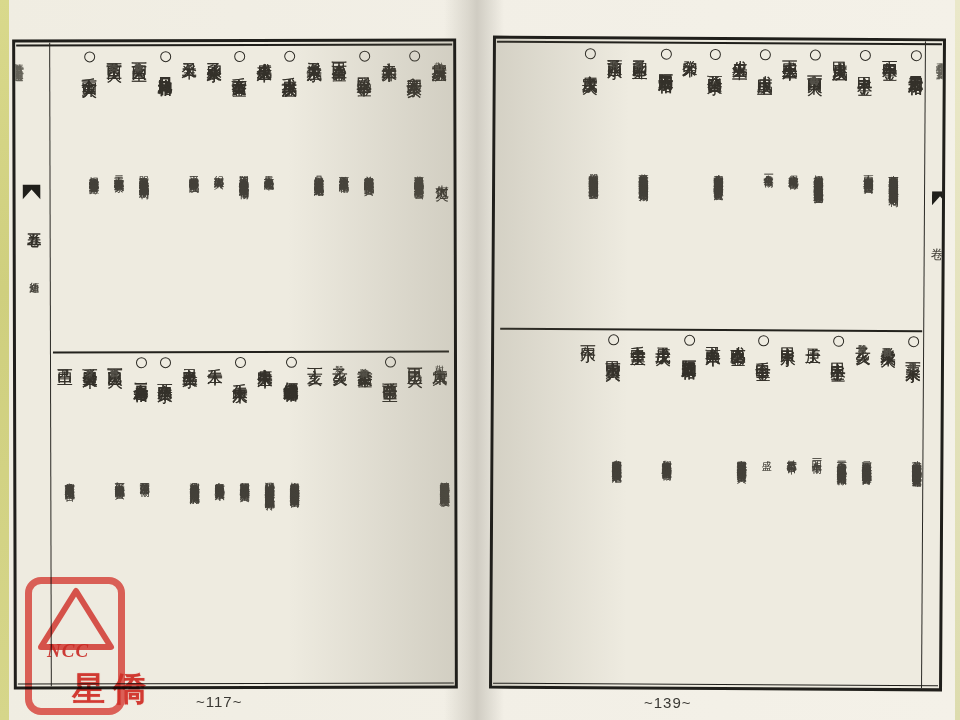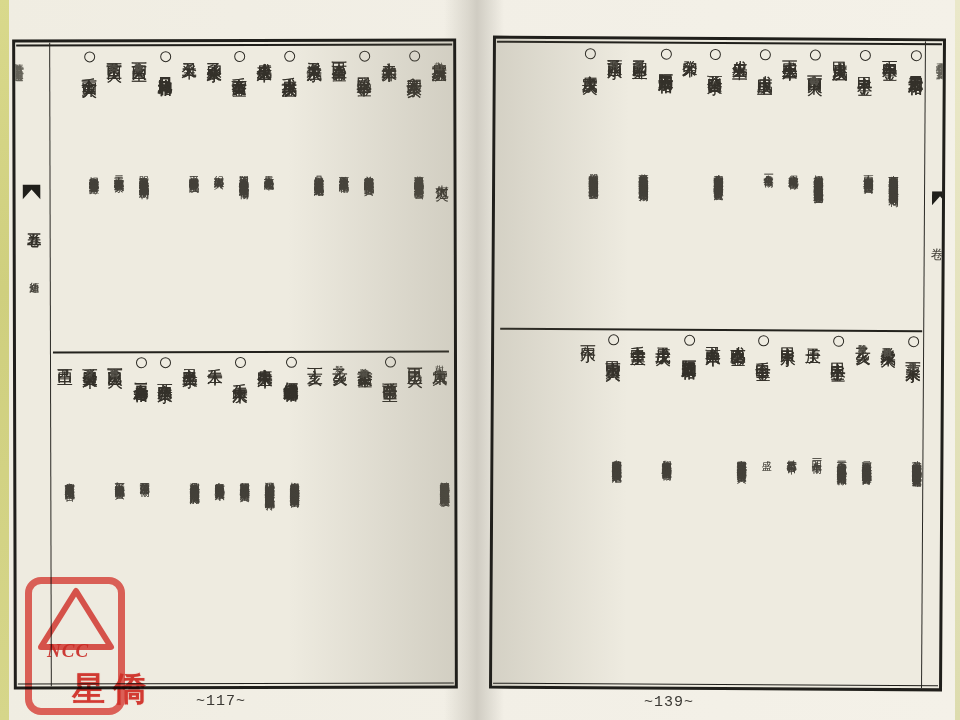--- a/index.html
+++ b/index.html
@@ -61,7 +61,7 @@
   #page-right .band1 .ann{inline-size:158px;}
   #page-right .band2 .ann{inline-size:222px;}
   .pagenum{position:absolute;font-size:15px;color:#3a3833;letter-spacing:1px;
-    font-family:Liberation Mono, monospace;}
+    font-family:Liberation Sans, sans-serif;}
   #pagenum-left{left:196px;top:693px;}
   #pagenum-right{left:644px;top:694px;}
   

